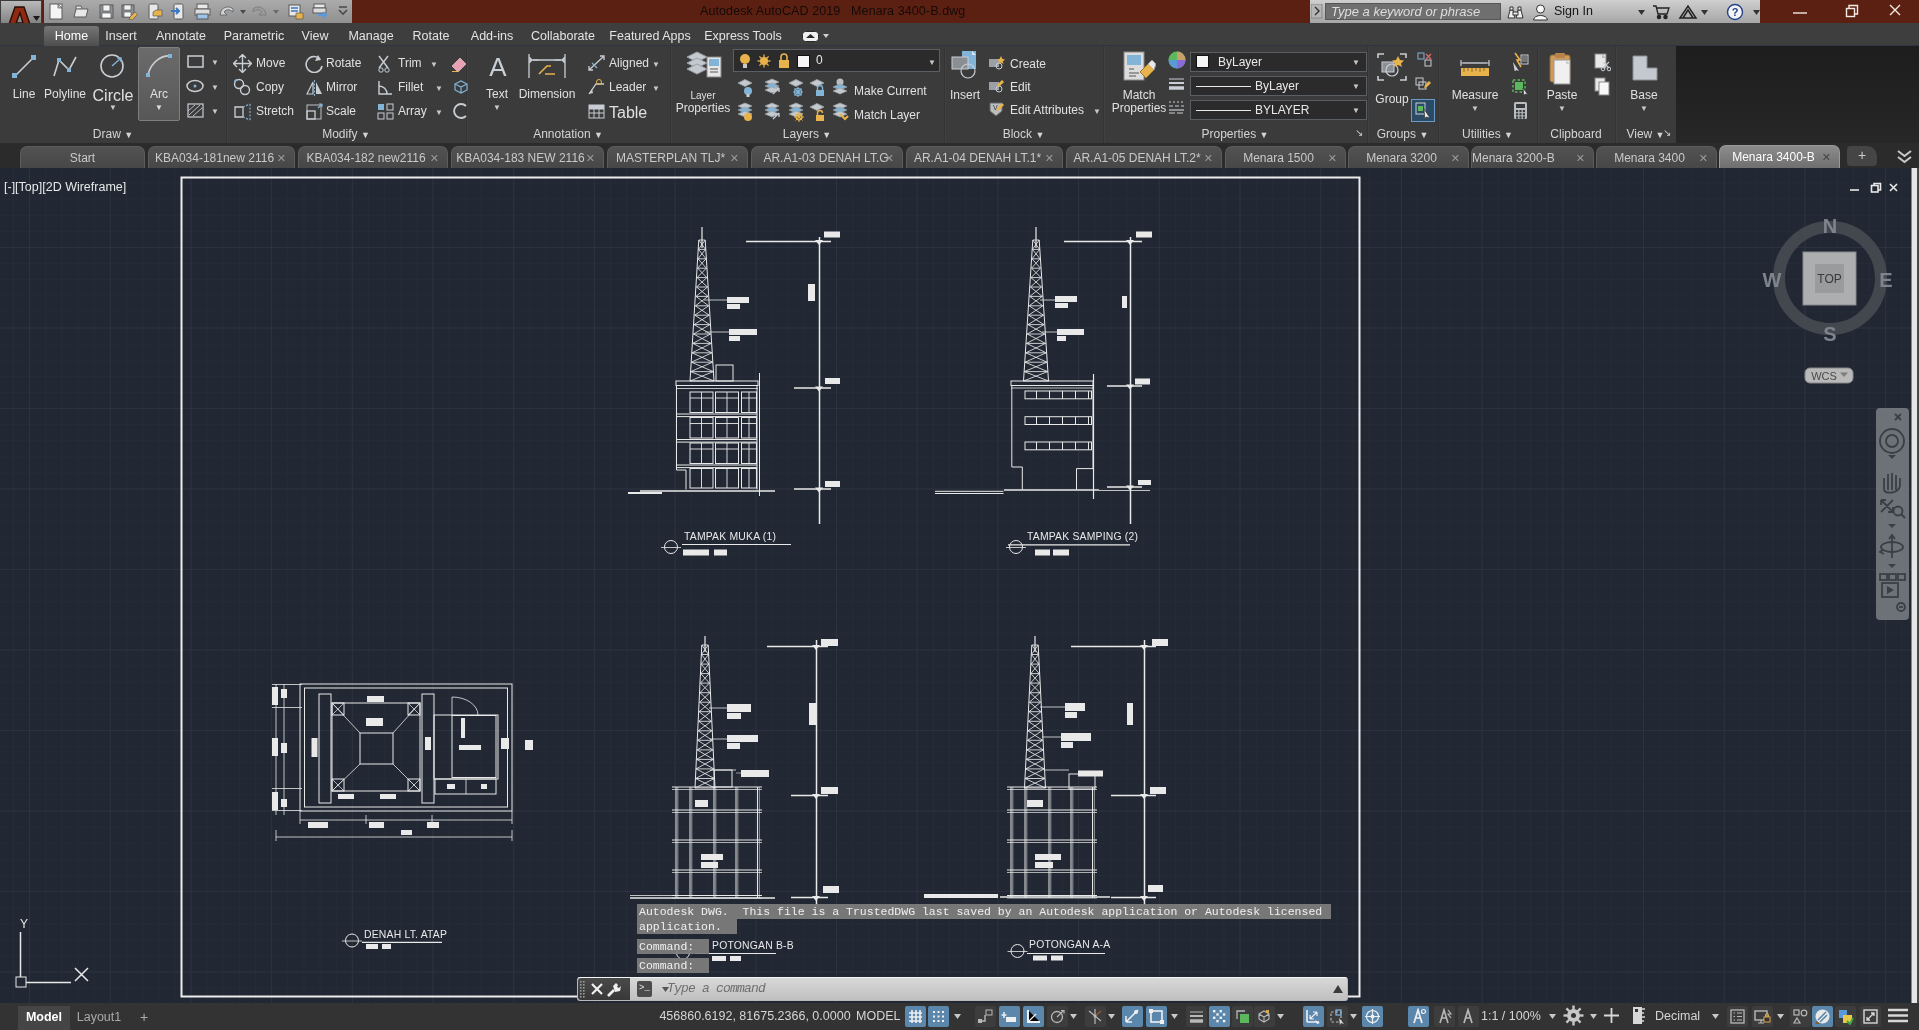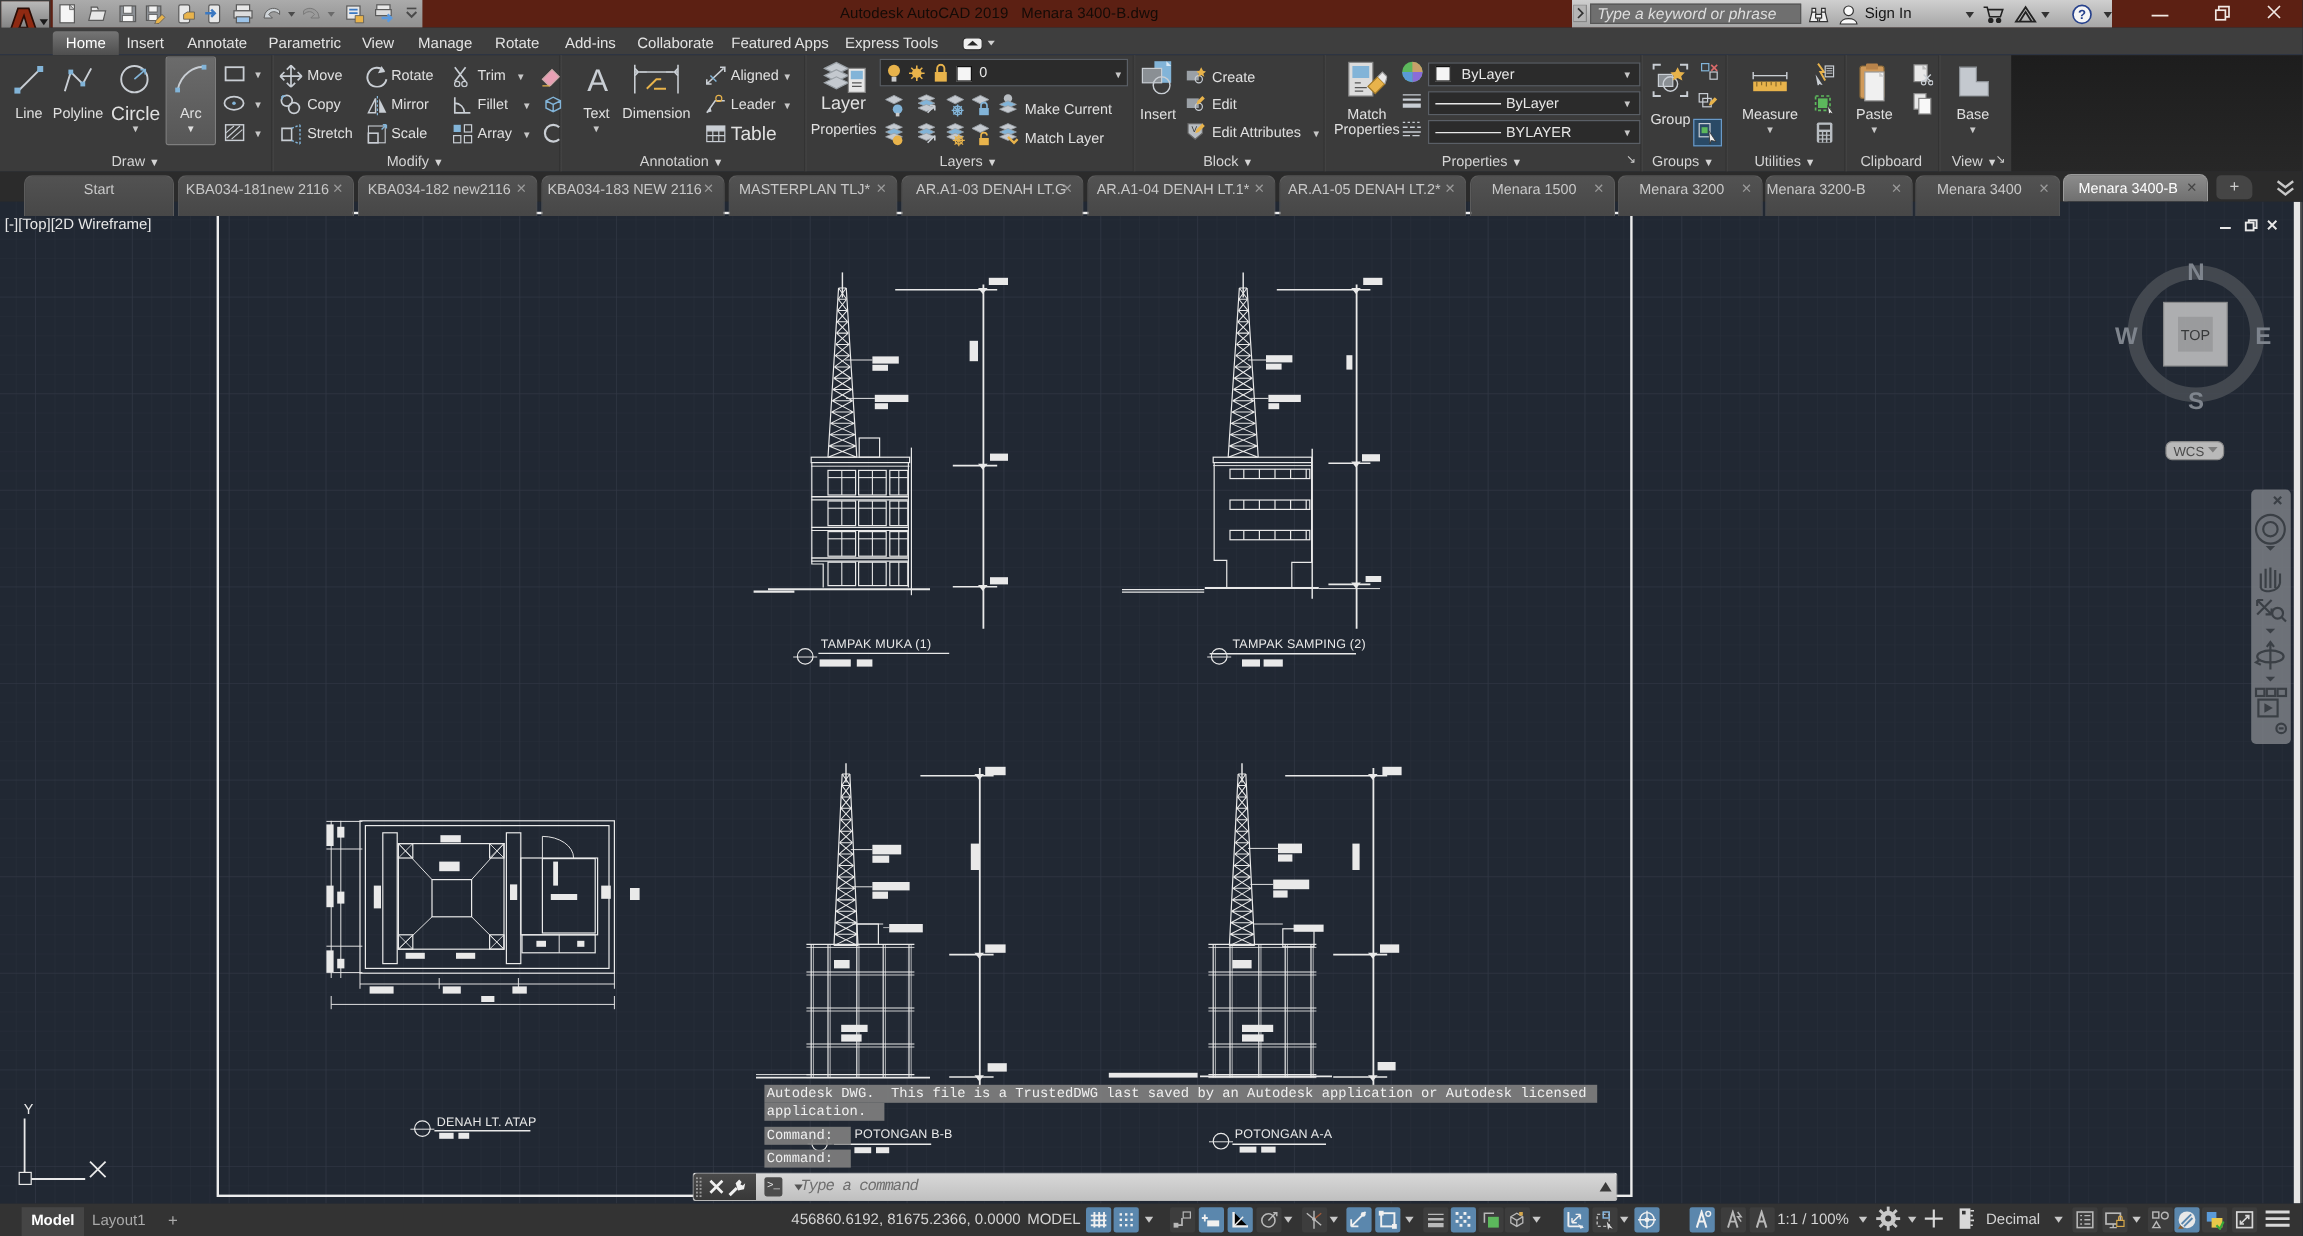--- a/index.html
+++ b/index.html
@@ -695,7 +695,7 @@
       <rect x="24" y="10" width="10" height="7" fill="#82b4d8"></rect>
 <path d="M25,20 L33,20 M25,23 L33,23" stroke="#555" stroke-width="1"></path>
     </svg>
-    <div class="lblc" style="left:673px;top:78px;width:60px;font-size:15px">Layer</div>
+    <div class="lblc" style="left:673px;top:90px;width:60px;font-size:10px">Layer</div>
     <div class="lblc" style="left:663px;top:101px;width:80px;font-size:12px">Properties</div>
     <div class="abs" style="left:733px;top:49px;width:207px;height:23px;background:#2b2b2b;border:1px solid #5a5f66"></div>
     <svg class="abs" style="left:738px;top:53px" width="14" height="16" viewBox="0 0 14 16">

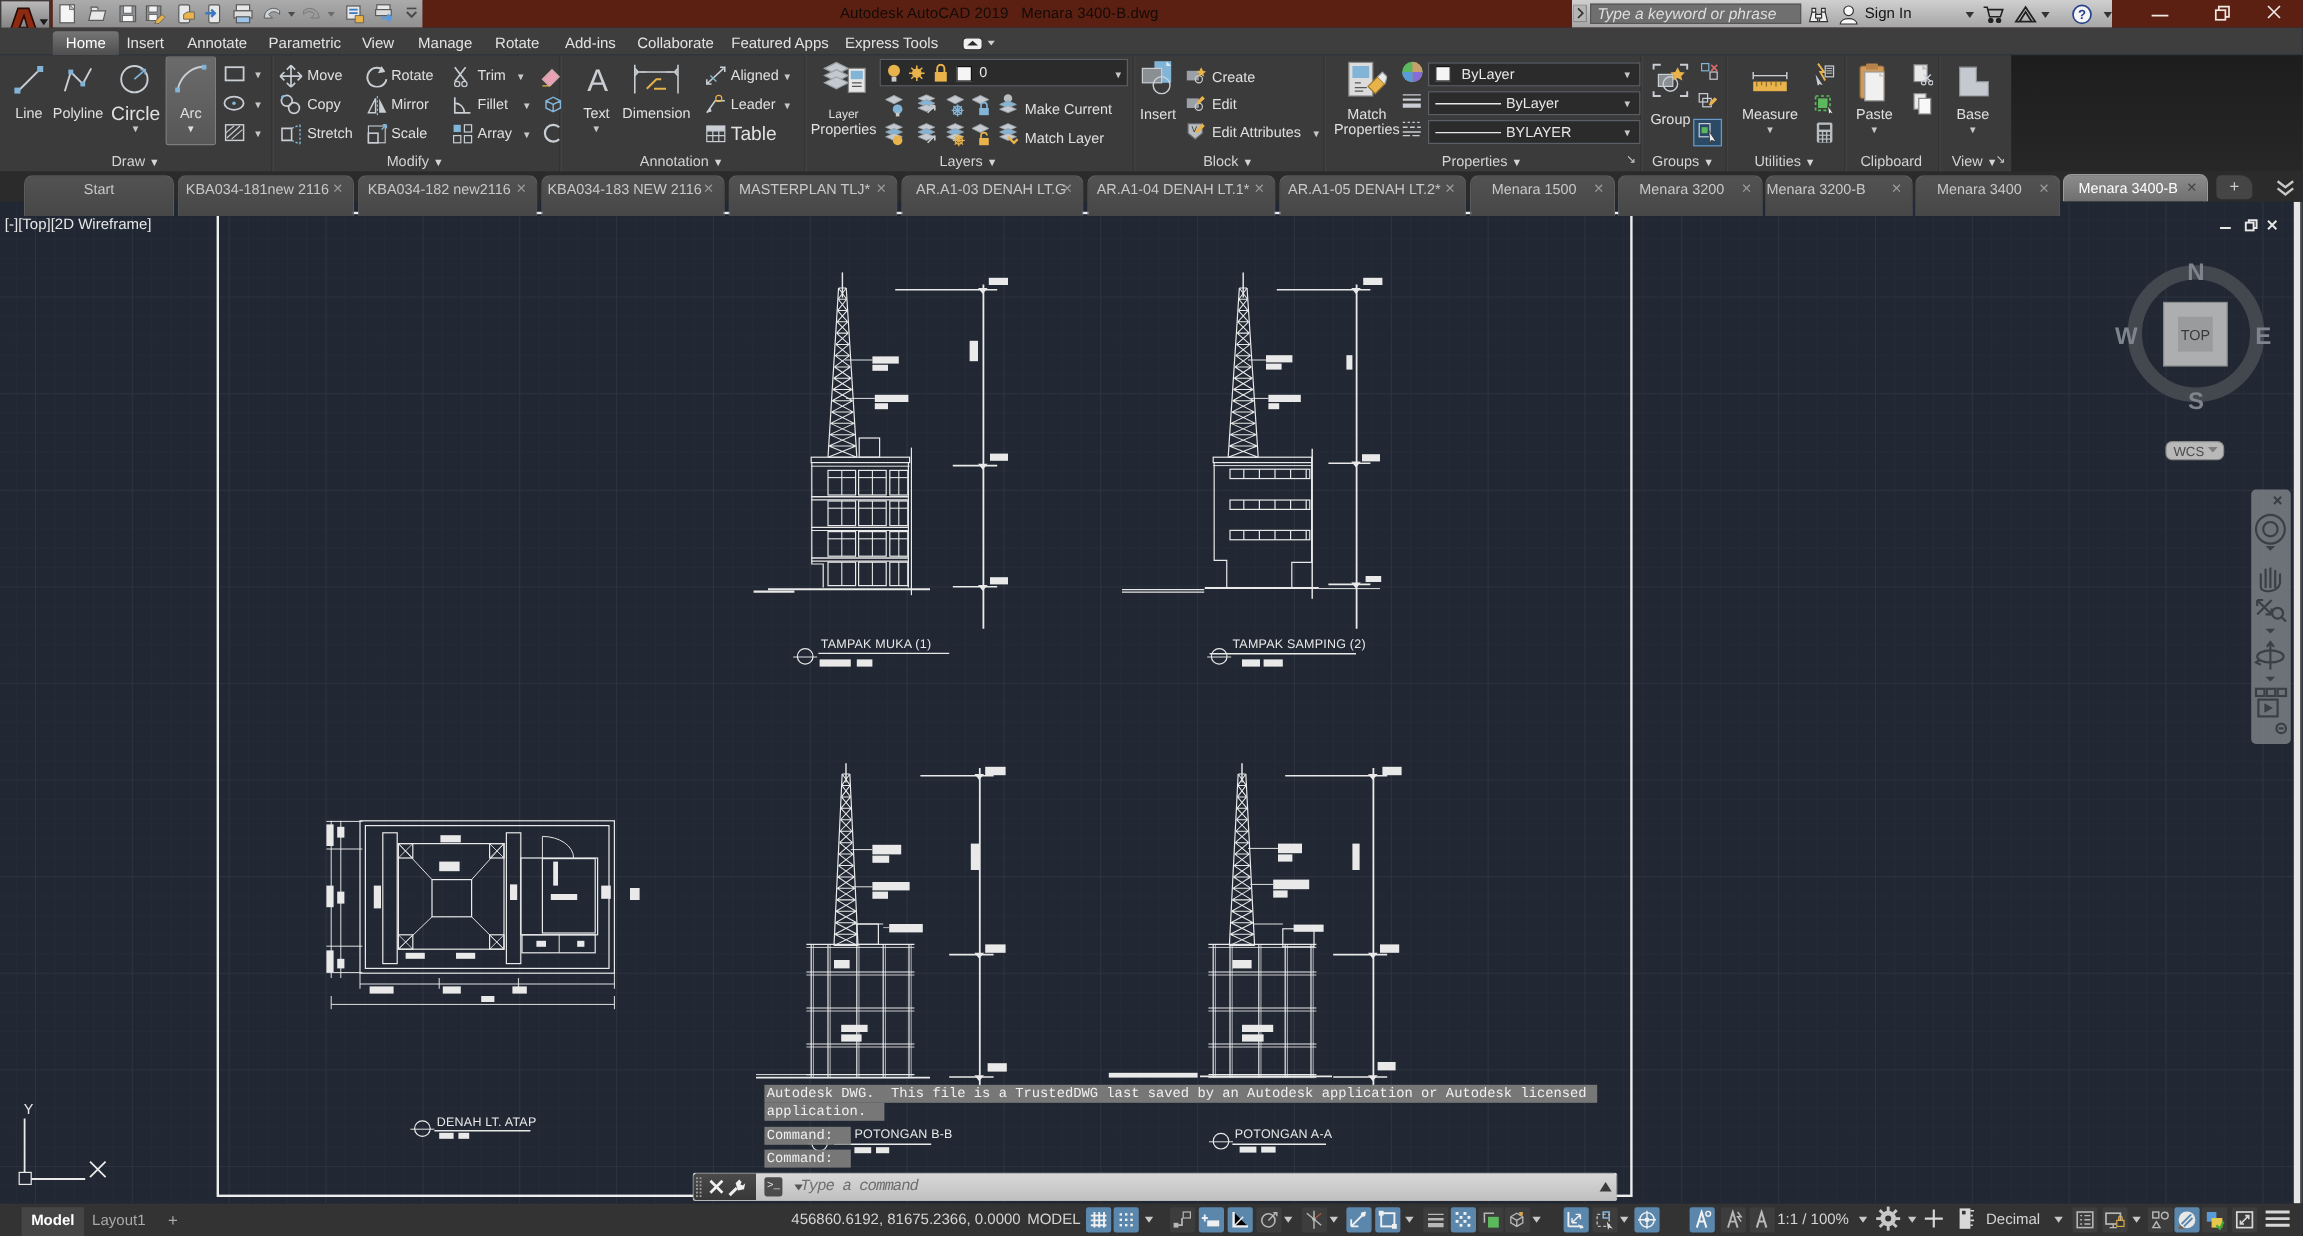--- a/index.html
+++ b/index.html
@@ -19,7 +19,7 @@
 .lbl{position:absolute;font-size:12px;color:#e0e0e0}
 .lblc{position:absolute;font-size:12px;color:#e0e0e0;text-align:center}
 #filetabs{left:0;top:143px;width:1919px;height:25px;background:#2b2b2b}
-.ftab{position:absolute;top:146px;height:34px;background:linear-gradient(#525252,#474747);
+.ftab{position:absolute;top:146px;height:22px;background:linear-gradient(#525252,#474747);
   border-radius:7px 7px 0 0;color:#c9c9c9;font-size:12px;line-height:22px;text-align:left;border:1px solid #5c5c5c;border-bottom:none}
 .ftab .x{color:#9a9a9a;font-size:11px}
 #statusbar{left:0;top:1003px;width:1919px;height:27px;background:#333333;color:#d5d5d5;font-size:12.5px}

